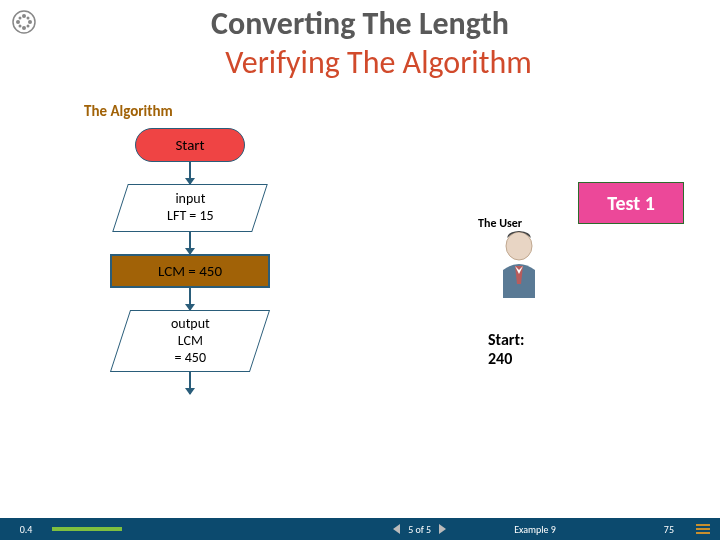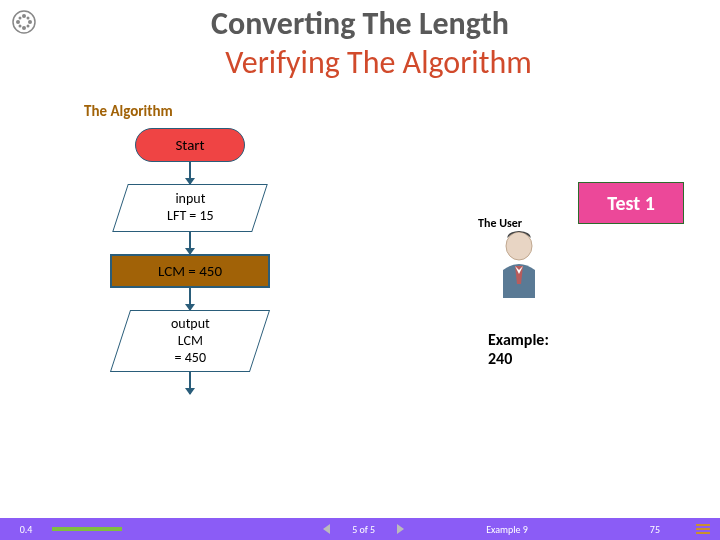--- a/index.html
+++ b/index.html
@@ -99,7 +99,7 @@
   </div>
 
   <div class="output-block">
-    <div>Example:</div>
+    <div>Start:</div>
     <div>240</div>
   </div>
 

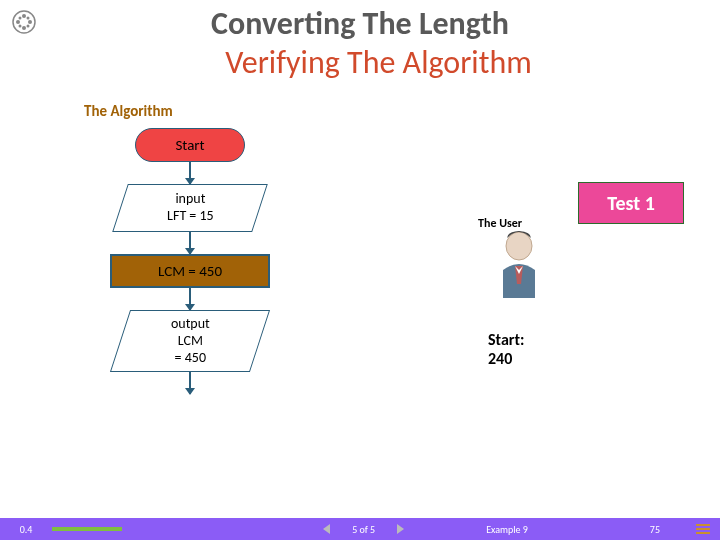--- a/index.html
+++ b/index.html
@@ -22,7 +22,7 @@
   .test-badge { position: absolute; top: 182px; left: 578px; width: 106px; height: 42px; background: #ec4899; border: 1px solid #2d6b2d; color: #fff; font-weight: 700; font-size: 20px; display: flex; align-items: center; justify-content: center; }
   .avatar { position: absolute; top: 228px; left: 493px; width: 52px; height: 72px; }
   .output-block { position: absolute; top: 330px; left: 488px; font-weight: 700; font-size: 16px; line-height: 1.2; }
-  .footer { position: absolute; bottom: 0; left: 0; right: 0; height: 22px; background: #8b5cf6; color: #fff; font-size: 10px; display: flex; align-items: center; }
+  .footer { position: absolute; bottom: 0; left: 0; right: 0; height: 22px; background: #0c4a6e; color: #fff; font-size: 10px; display: flex; align-items: center; }
   .footer .ver { width: 52px; text-align: center; }
   .footer .progress { flex: 0 0 70px; height: 4px; background: #7fbf3f; margin-right: auto; }
   .footer .nav { display: flex; align-items: center; gap: 22px; margin-left: auto; margin-right: 10px; }

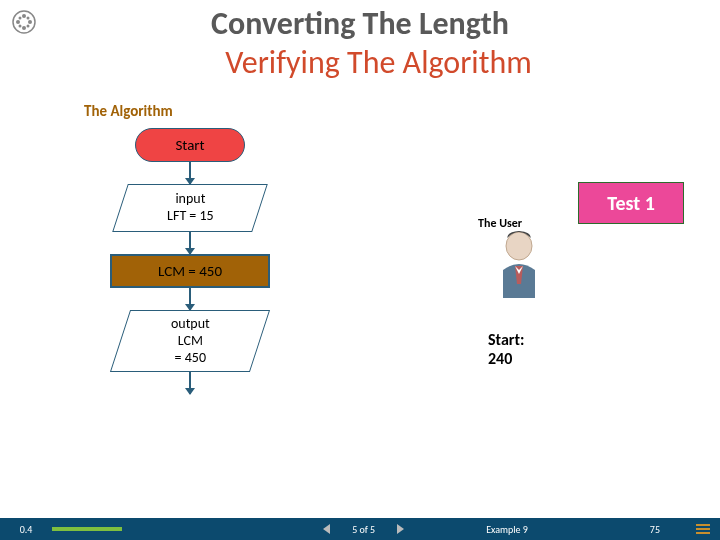--- a/index.html
+++ b/index.html
@@ -25,7 +25,7 @@
   .footer { position: absolute; bottom: 0; left: 0; right: 0; height: 22px; background: #0c4a6e; color: #fff; font-size: 10px; display: flex; align-items: center; }
   .footer .ver { width: 52px; text-align: center; }
   .footer .progress { flex: 0 0 70px; height: 4px; background: #7fbf3f; margin-right: auto; }
-  .footer .nav { display: flex; align-items: center; gap: 22px; margin-left: auto; margin-right: 10px; }
+  .footer .nav { display: flex; align-items: center; gap: 8px; margin-left: auto; margin-right: 10px; }
   .footer .tri { width: 0; height: 0; border-top: 5px solid transparent; border-bottom: 5px solid transparent; cursor: pointer; }
   .footer .tri.left { border-right: 7px solid #bbb; }
   .footer .tri.right { border-left: 7px solid #bbb; }

